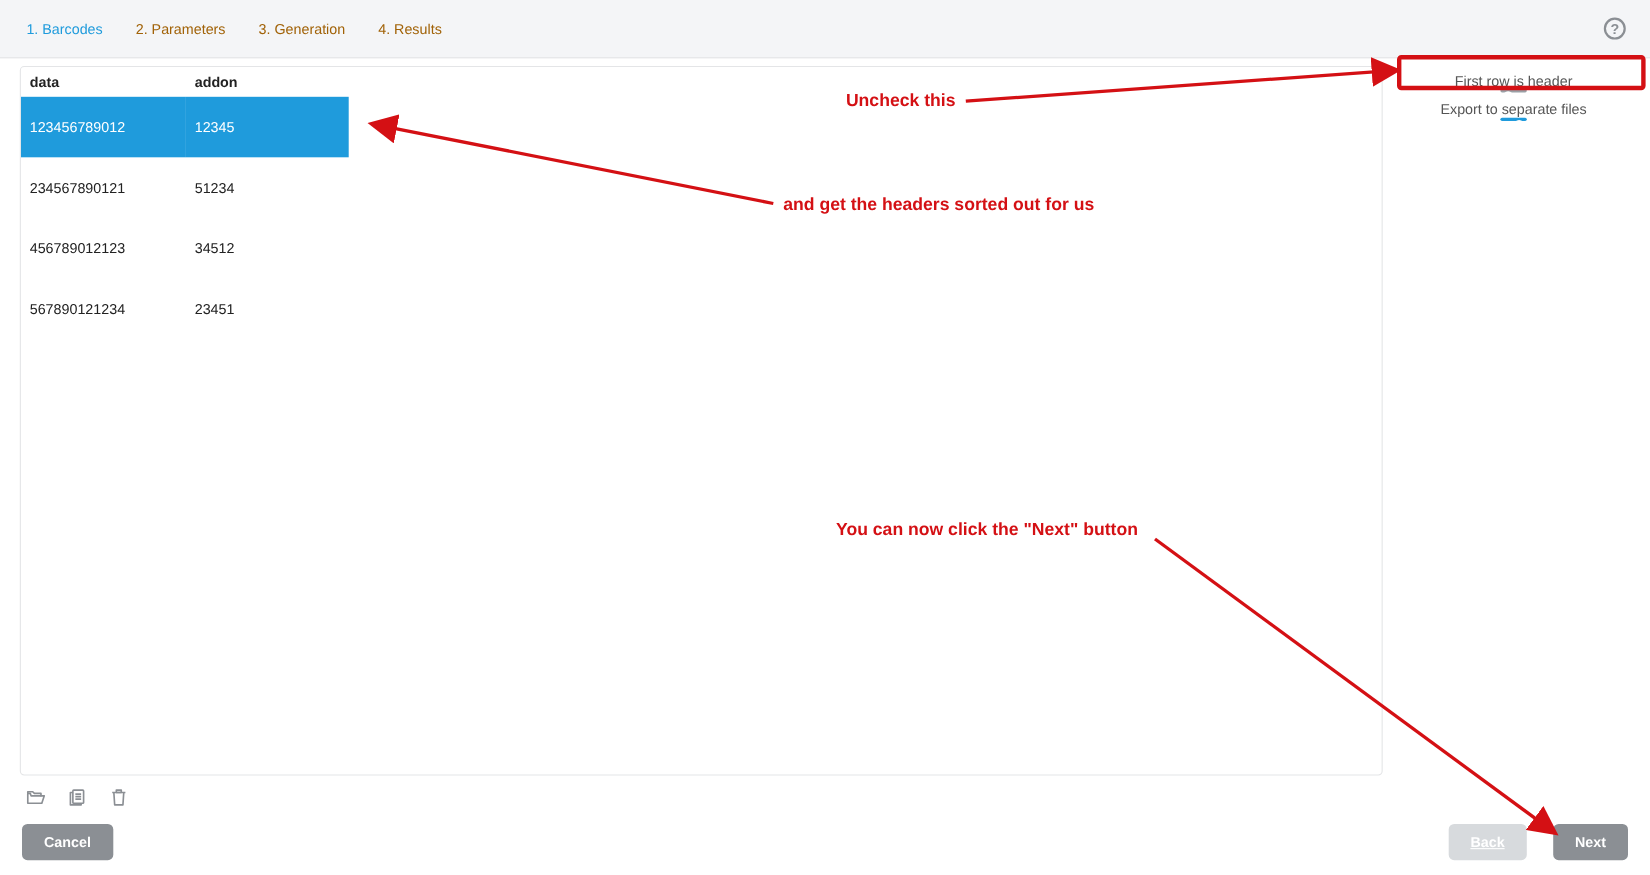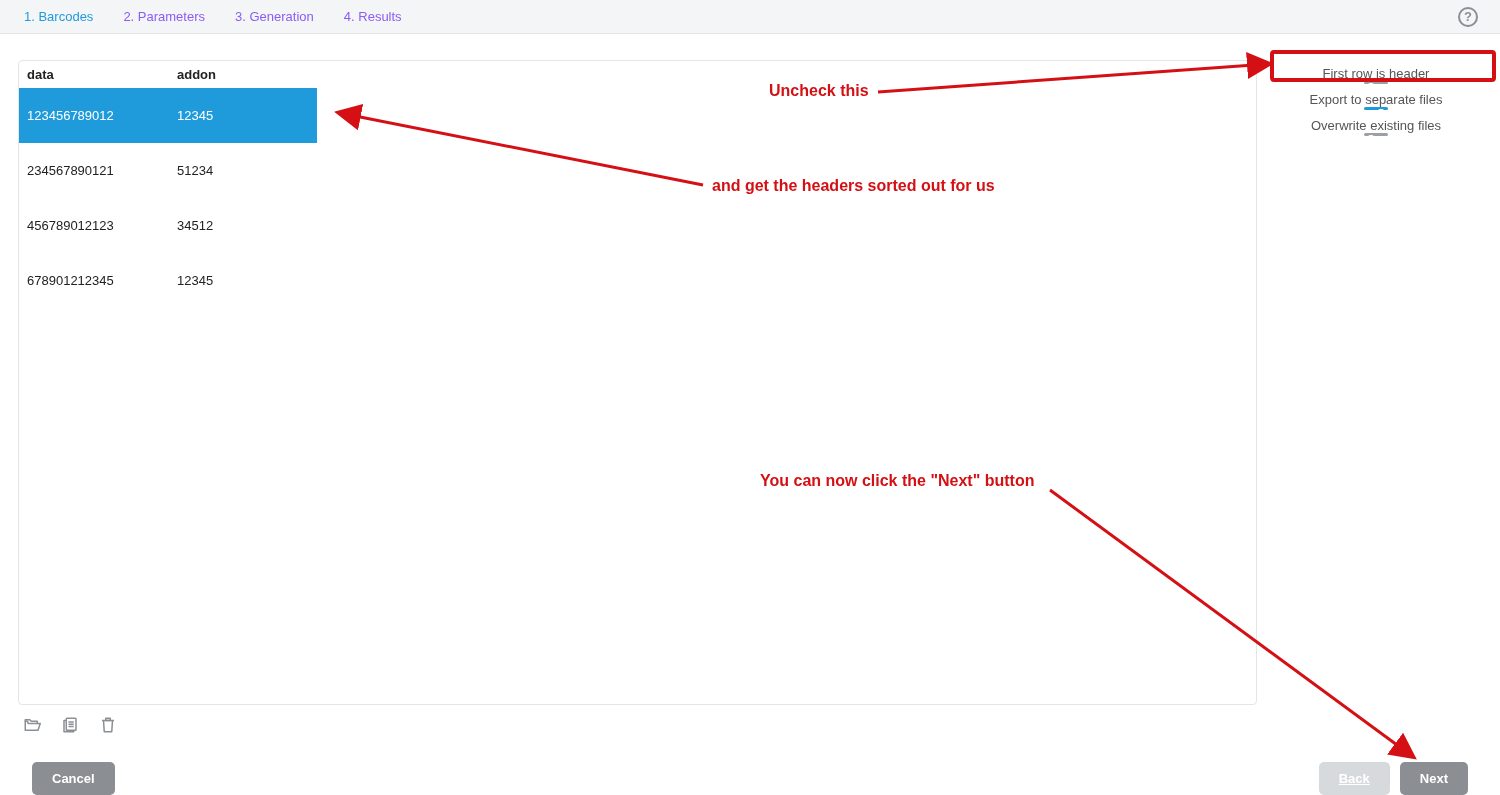--- a/index.html
+++ b/index.html
@@ -5,7 +5,7 @@
   * { box-sizing: border-box; margin: 0; padding: 0; }
   html, body { width: 1500px; height: 795px; font-family: -apple-system, BlinkMacSystemFont, "Segoe UI", Arial, sans-serif; background: #fff; color: #333; }
   .header {
-    height: 34px;
+    height: 53px;
     background: #f4f5f7;
     border-bottom: 1px solid #e4e5e7;
     display: flex;

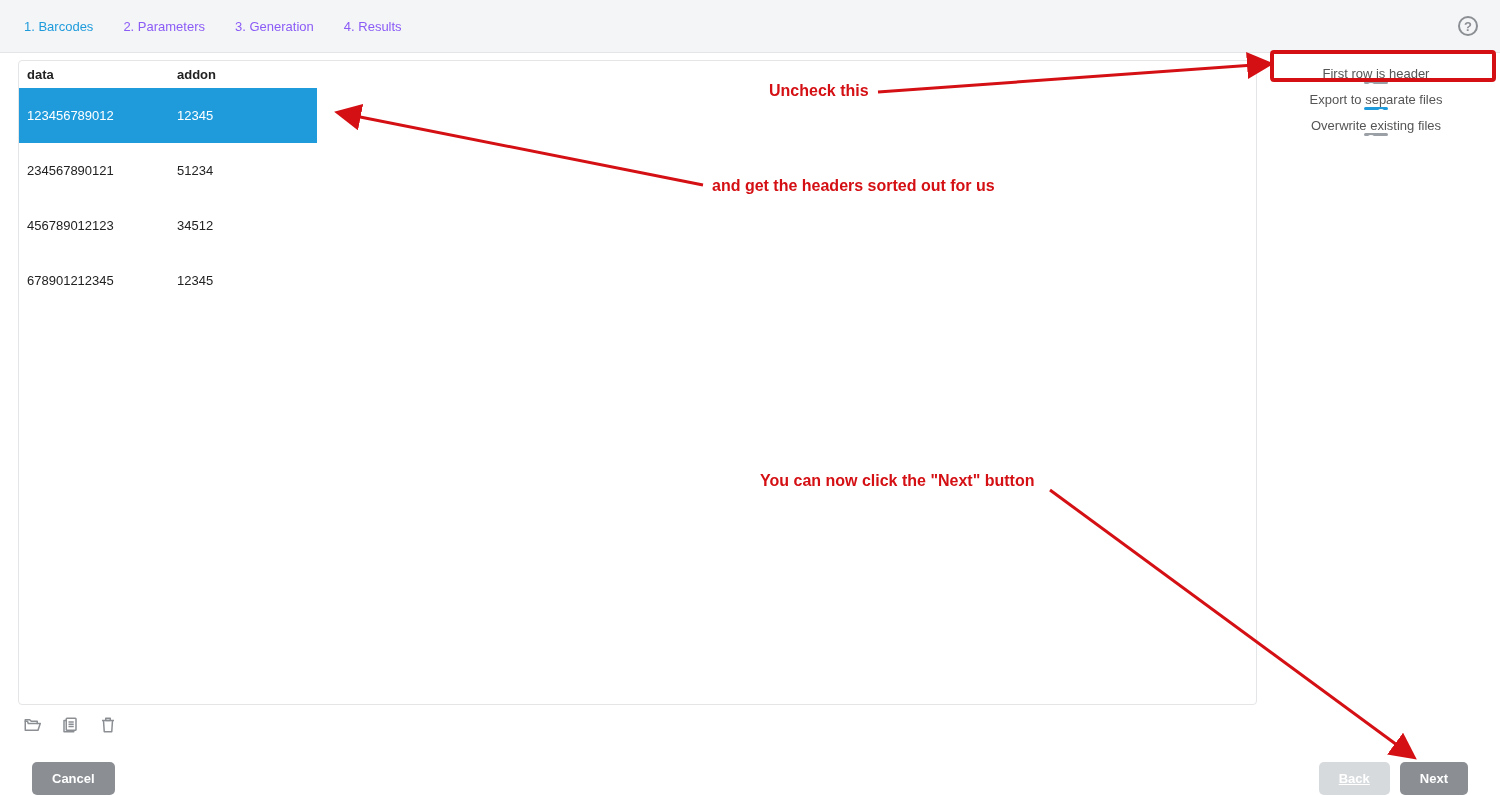--- a/index.html
+++ b/index.html
@@ -16,7 +16,7 @@
   .tabs { display: flex; gap: 30px; }
   .tab {
     font-size: 13px;
-    color: #8b5cf6;
+    color: #a16207;
     cursor: pointer;
   }
   .tab.active { color: #1f9bdc; }

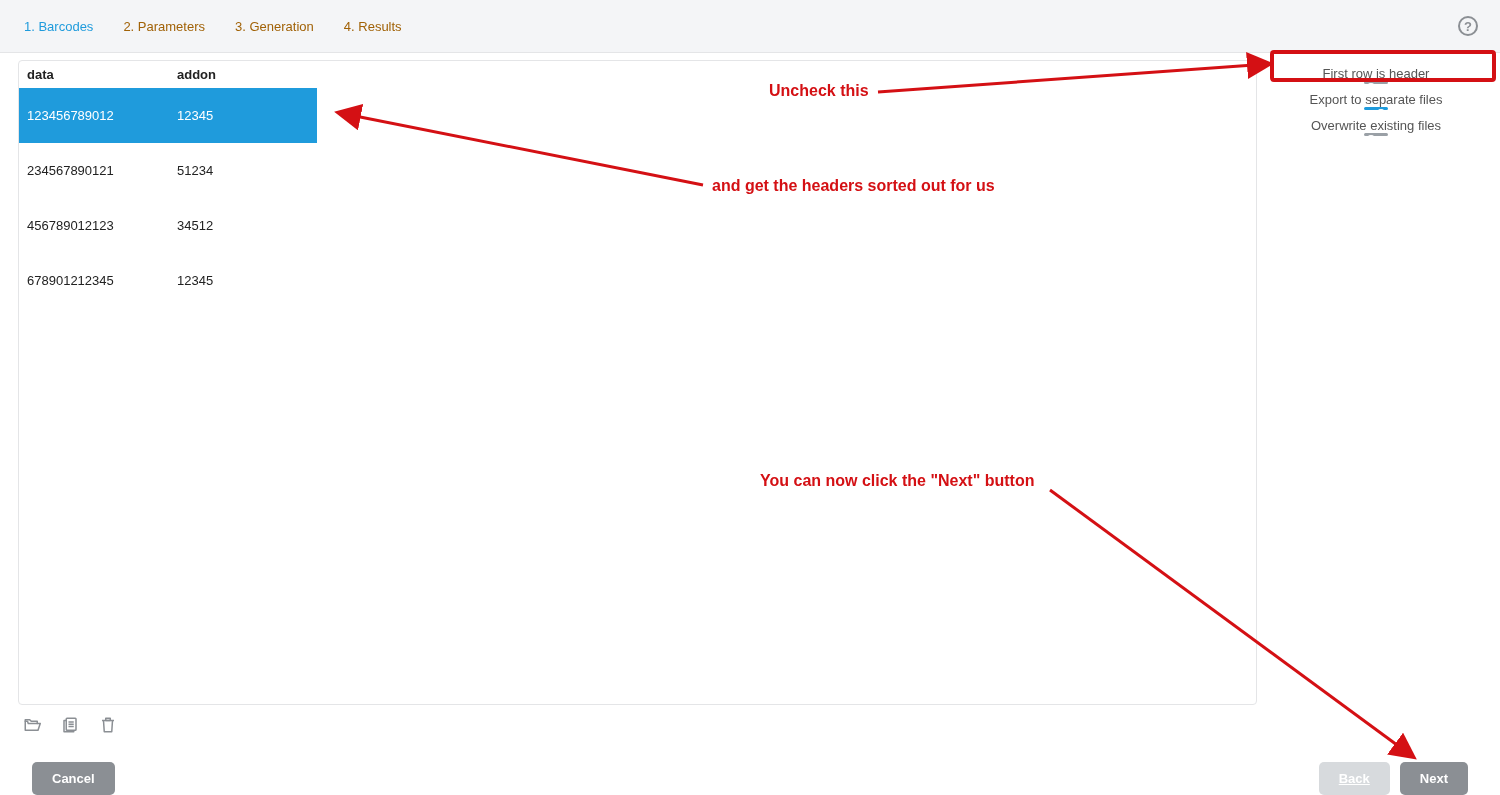--- a/index.html
+++ b/index.html
@@ -213,12 +213,6 @@
           <div class="knob"></div>
         </div>
       </div>
-      <div class="opt">
-        <span>Overwrite existing files</span>
-        <div class="toggle off">
-          <div class="knob"></div>
-        </div>
-      </div>
     </div>
 </div>
 

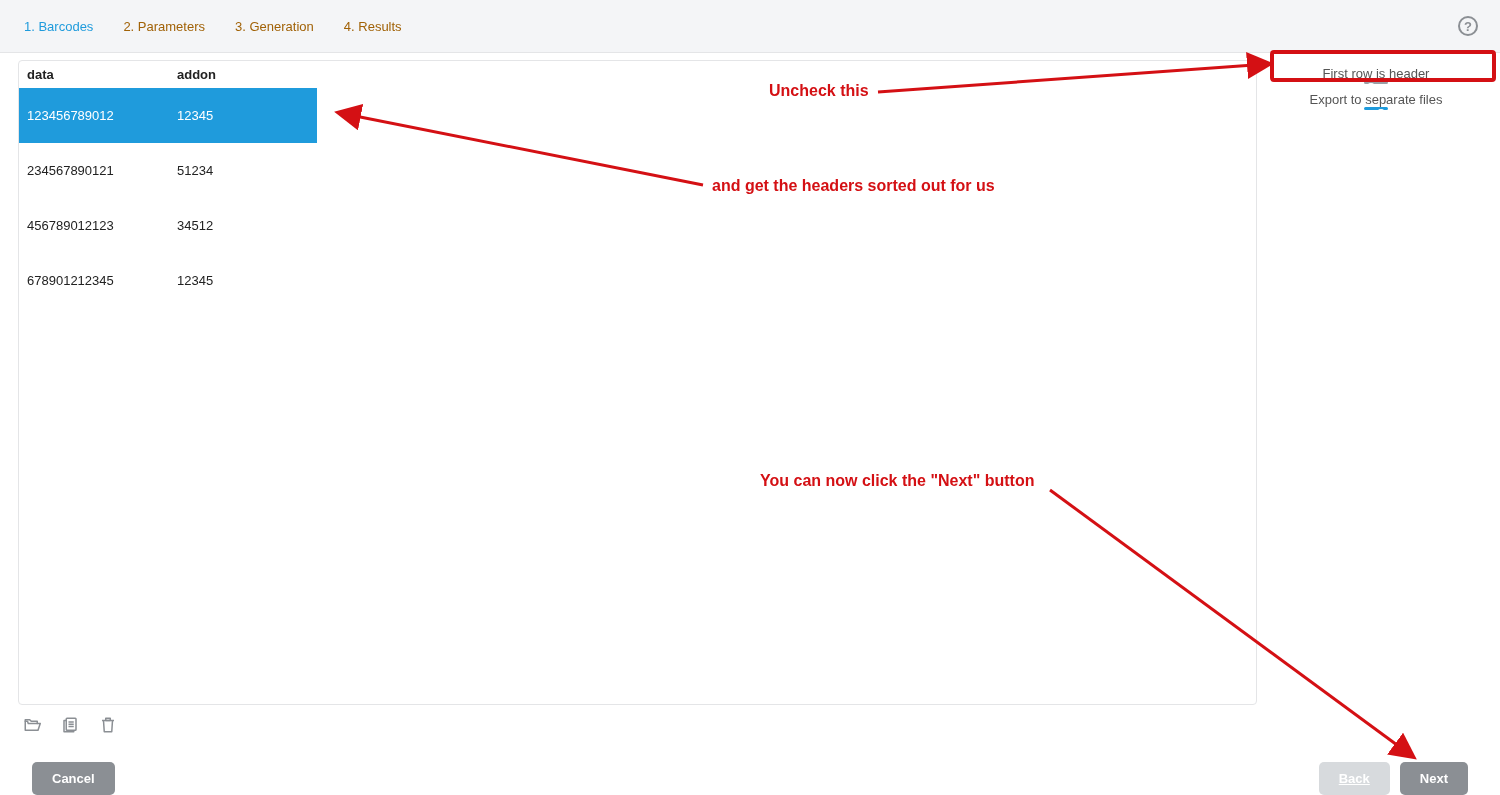--- a/index.html
+++ b/index.html
@@ -166,6 +166,10 @@
             <tr>
               <td class="col-data">456789012123</td>
               <td class="col-addon">34512</td>
+            </tr>
+            <tr>
+              <td class="col-data">567890121234</td>
+              <td class="col-addon">23451</td>
             </tr>
             <tr>
               <td class="col-data">678901212345</td>

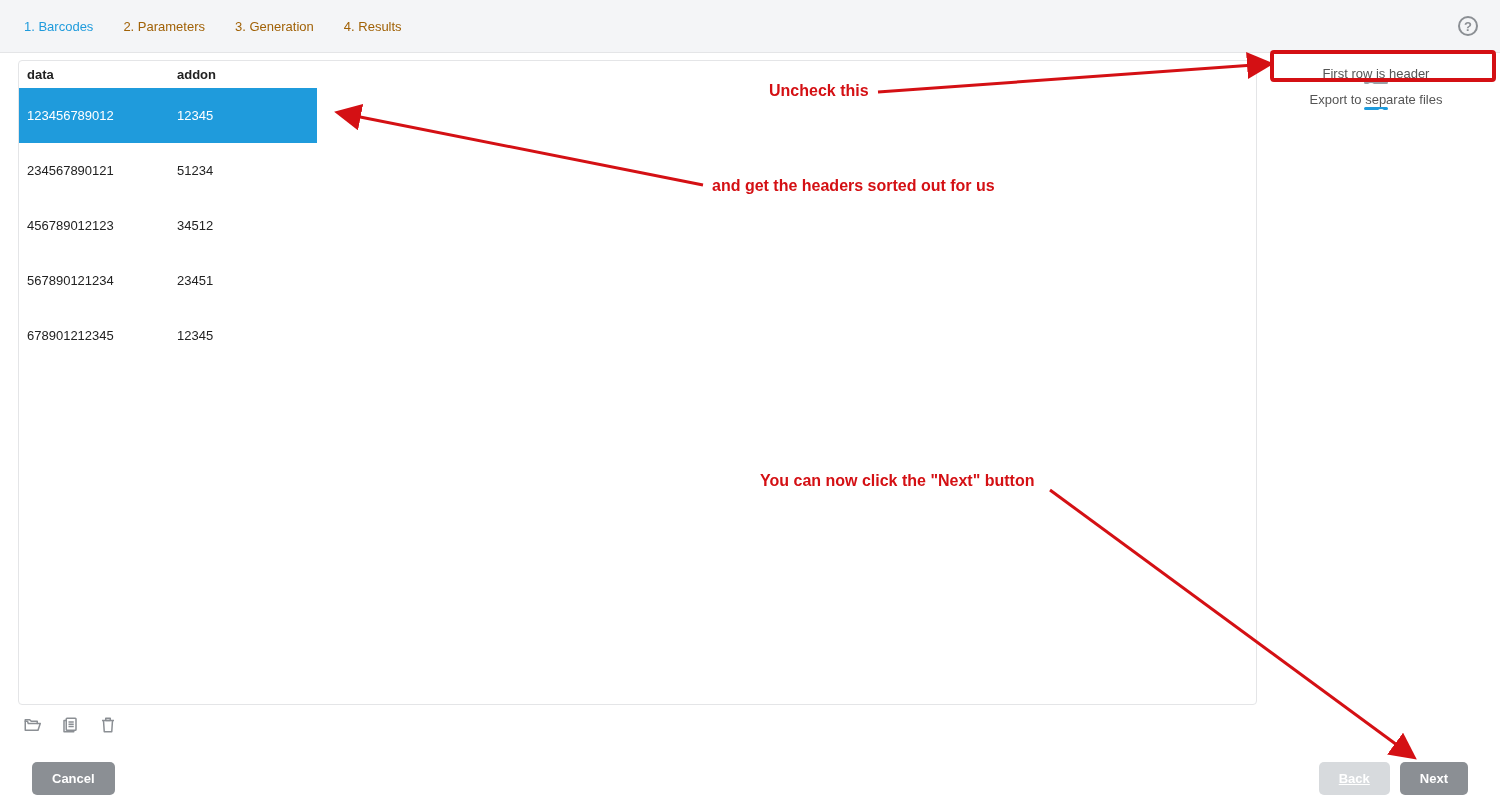--- a/index.html
+++ b/index.html
@@ -170,10 +170,6 @@
             <tr>
               <td class="col-data">567890121234</td>
               <td class="col-addon">23451</td>
-            </tr>
-            <tr>
-              <td class="col-data">678901212345</td>
-              <td class="col-addon">12345</td>
             </tr>
           </tbody>
       </table>

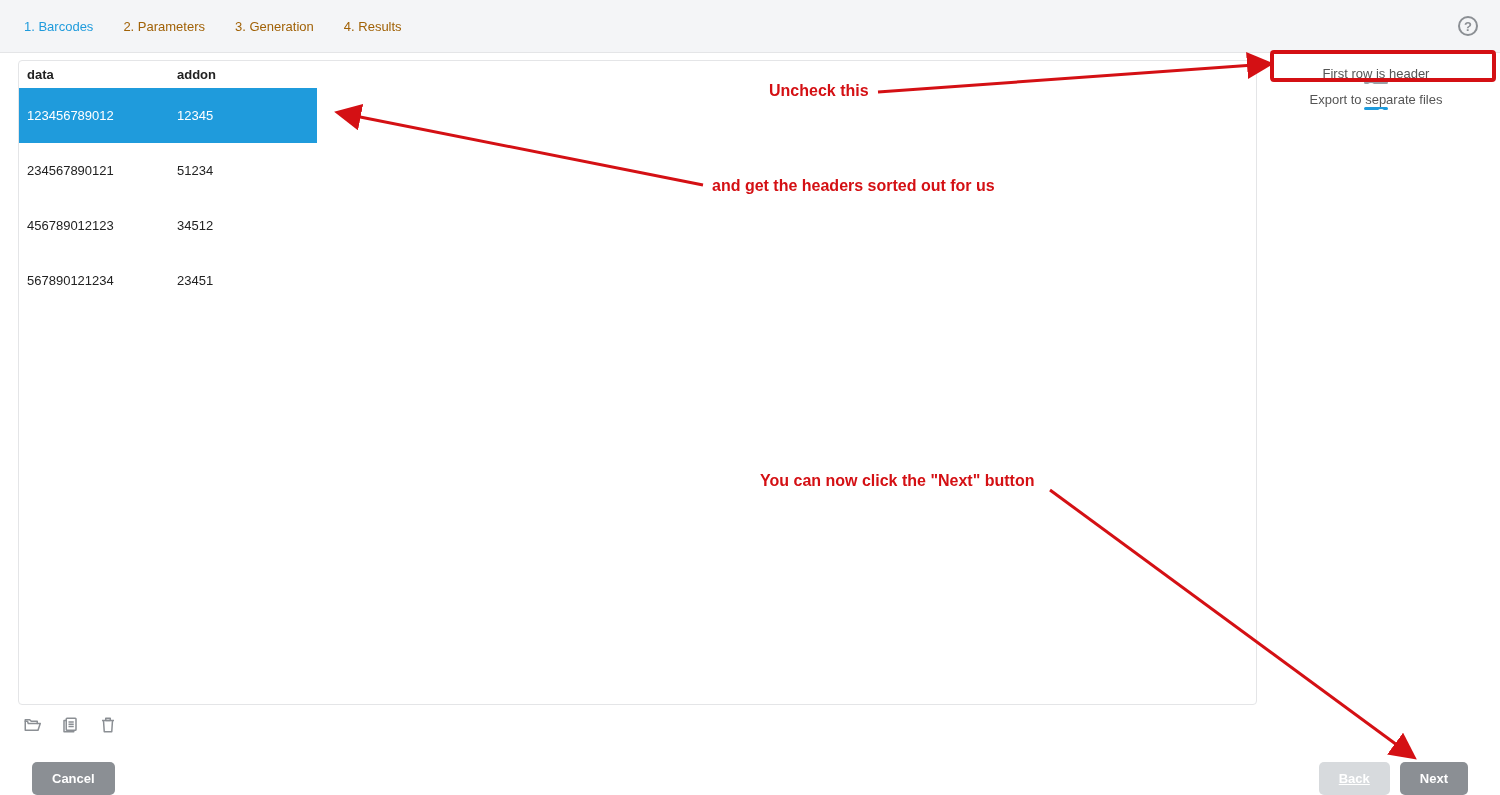--- a/index.html
+++ b/index.html
@@ -110,8 +110,8 @@
     left: 0; right: 0; bottom: 0;
     height: 60px;
     display: flex;
-    align-items: flex-end;
-    padding: 0 32px;
+    align-items: center;
+    padding: 0 20px;
   }
   .btn {
     border: none;

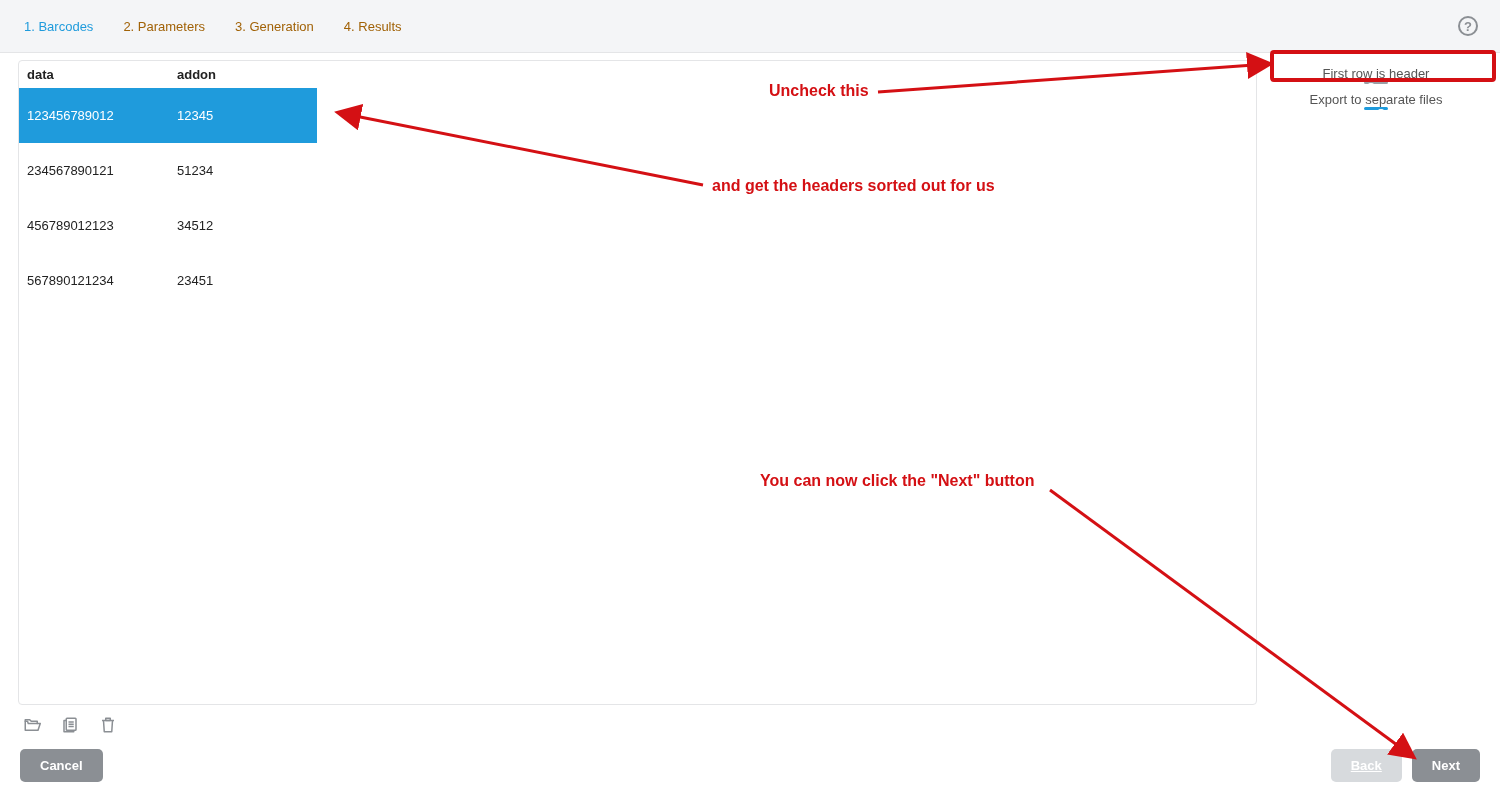--- a/index.html
+++ b/index.html
@@ -125,7 +125,7 @@
   }
   .btn.disabled { background: #d7dadd; color:#fff; cursor:default;text-decoration:underline;}
   .footer .spacer { flex: 1; }
-  .footer .btn + .btn { margin-left: 10px; }
+  .footer .btn + .btn { margin-left: 24px; }
   
   .annot { position: absolute; top: 0; left: 0; width: 1500px; height: 795px; pointer-events: none; z-index: 50;}
   .annot text { font-family: "Segoe UI", Arial, sans-serif; font-weight: 700; fill: #d41014; }

